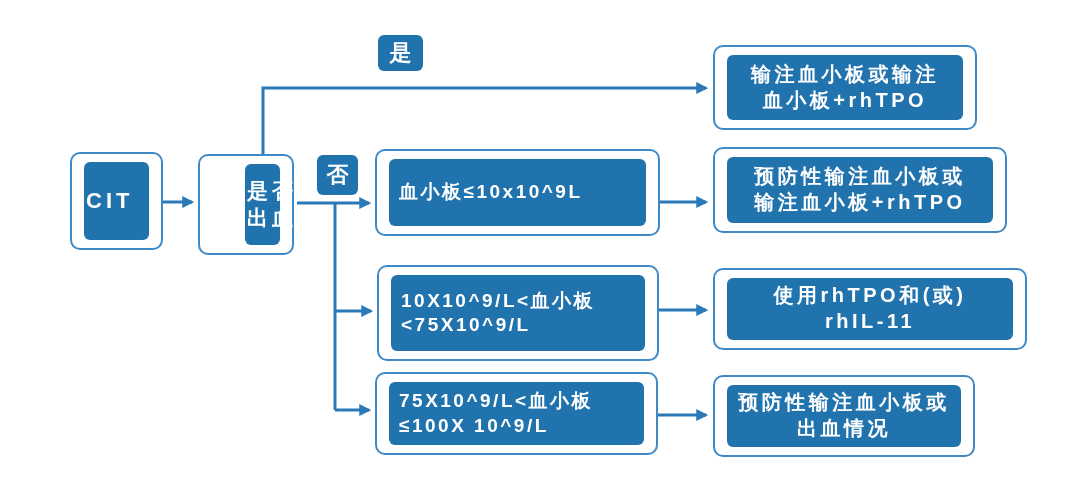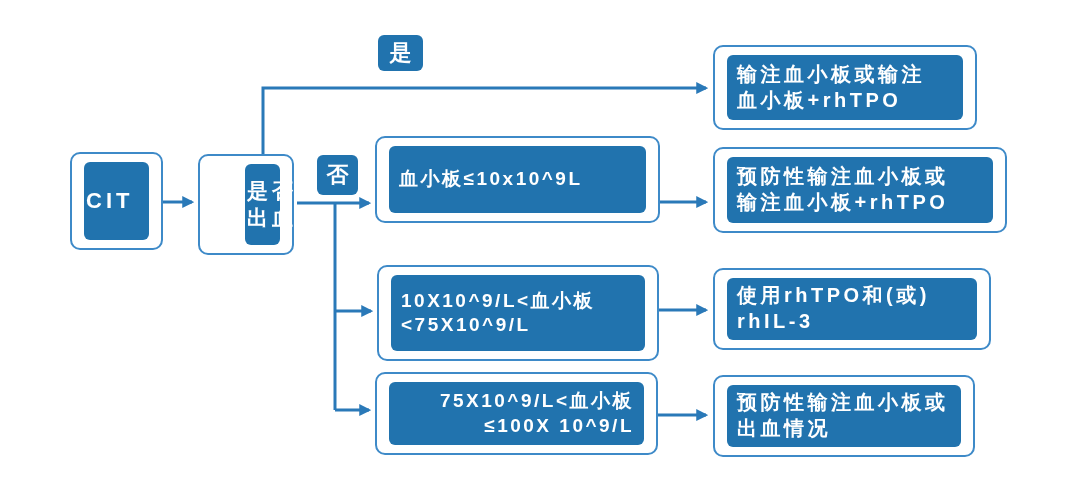--- a/index.html
+++ b/index.html
@@ -45,7 +45,7 @@
   }
   .node-inner span { display: block; white-space: nowrap; }
   .cond-text { font-size: 19px; letter-spacing: 2.5px; }
-  .outcome-text { font-size: 20px; letter-spacing: 3.5px; }
+  .outcome-text { font-size: 20px; letter-spacing: 3.5px; text-align: center; }
   .center-node .node-inner {
     align-items: flex-start;
     text-align: center;

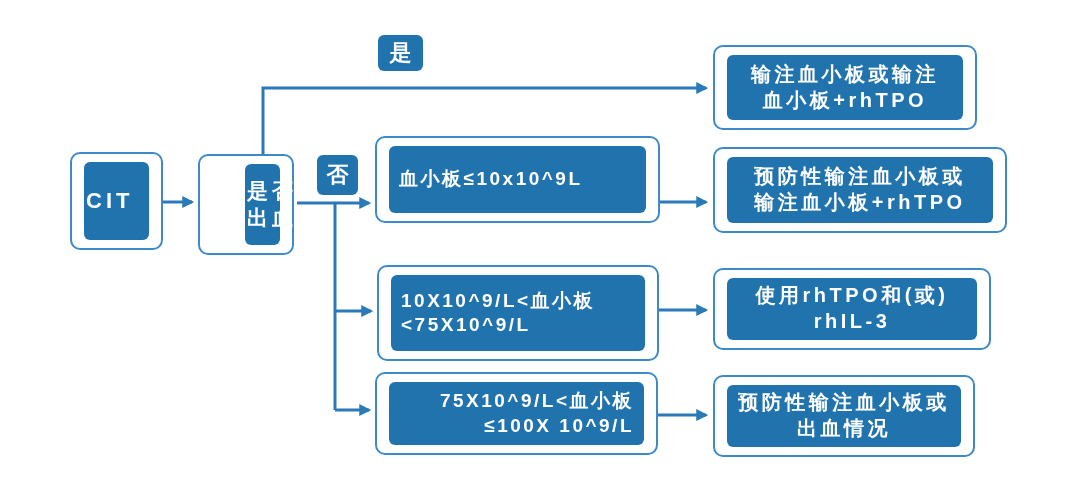--- a/index.html
+++ b/index.html
@@ -113,7 +113,7 @@
     </div>
   </div>
 
-  <div class="node" style="left:375px; top:136px; width:285px; height:87px;">
+  <div class="node" style="left:375px; top:149px; width:285px; height:87px;">
     <div class="node-inner">
       <span class="cond-text">血小板≤10x10^9L</span>
     </div>

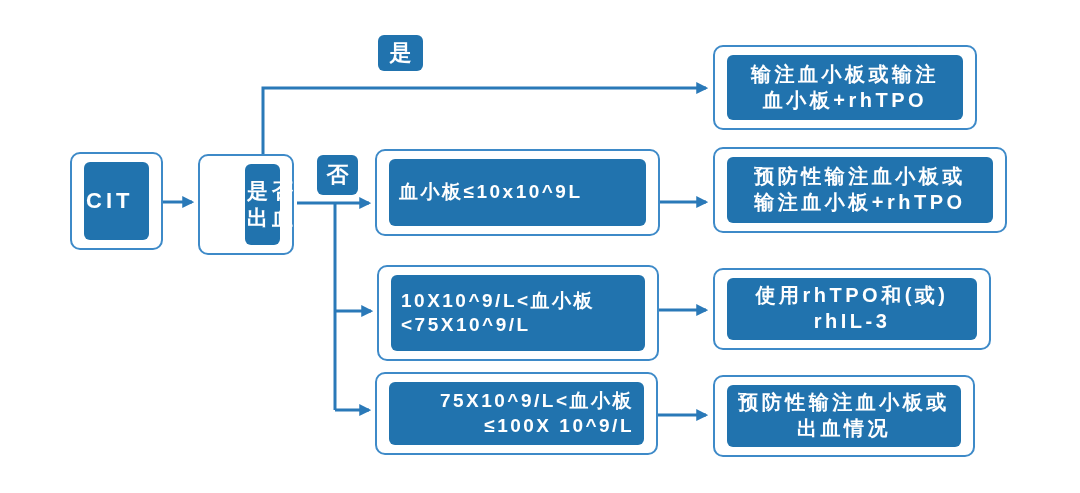--- a/index.html
+++ b/index.html
@@ -131,7 +131,7 @@
       <span class="cond-text">&lt;75X10^9/L</span>
     </div>
   </div>
-  <div class="node" style="left:713px; top:268px; width:278px; height:82px;">
+  <div class="node" style="left:713px; top:268px; width:314px; height:82px;">
     <div class="node-inner">
       <span class="outcome-text">使用rhTPO和(或)</span>
       <span class="outcome-text">rhIL-3</span>

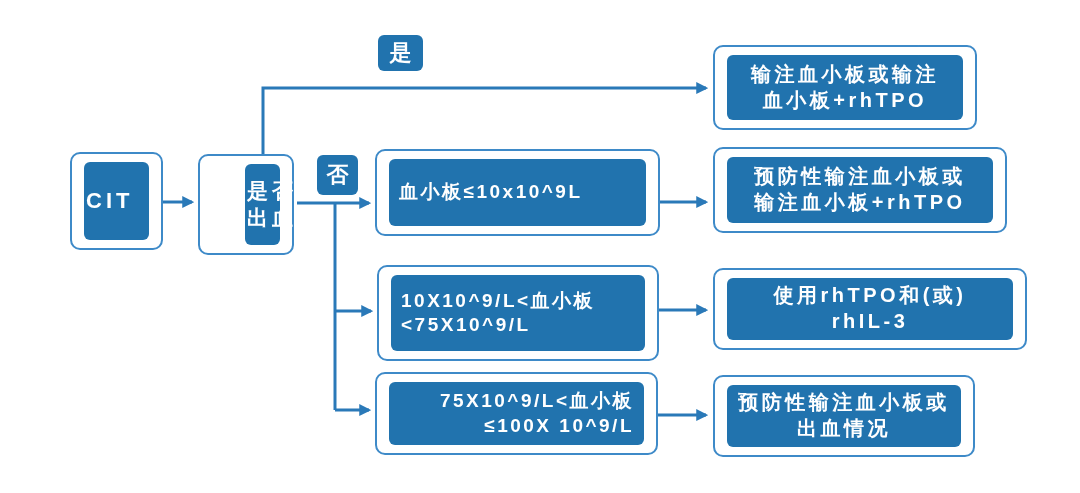--- a/index.html
+++ b/index.html
@@ -134,7 +134,7 @@
   <div class="node" style="left:713px; top:268px; width:314px; height:82px;">
     <div class="node-inner">
       <span class="outcome-text">使用rhTPO和(或)</span>
-      <span class="outcome-text">rhIL-3</span>
+      <span class="outcome-text">rhIL-11</span>
     </div>
   </div>
 

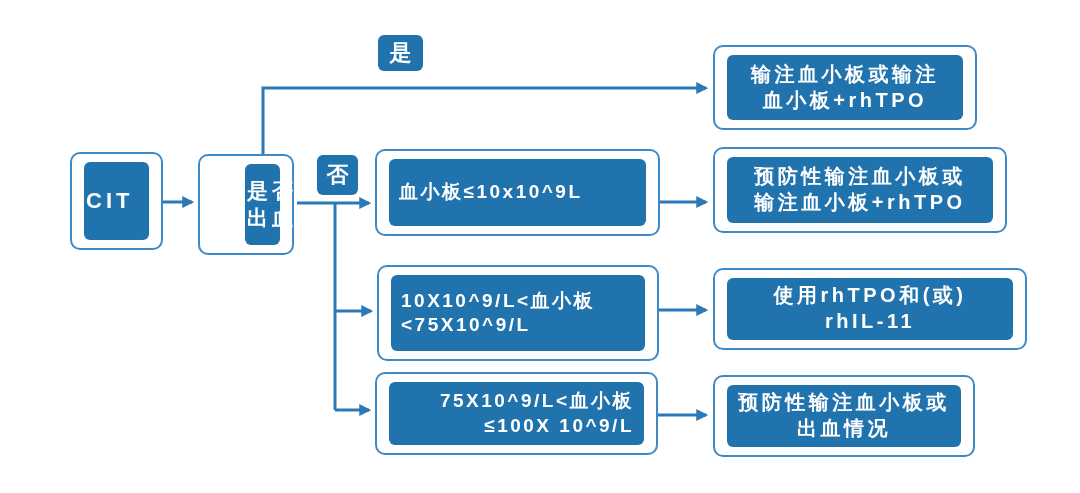--- a/index.html
+++ b/index.html
@@ -138,7 +138,7 @@
     </div>
   </div>
 
-  <div class="node" style="left:375px; top:372px; width:283px; height:83px;text-align:right;">
+  <div class="node" style="left:375px; top:372px; width:283px; height:83px;">
     <div class="node-inner">
       <span class="cond-text">75X10^9/L&lt;血小板</span>
       <span class="cond-text">≤100X 10^9/L</span>

